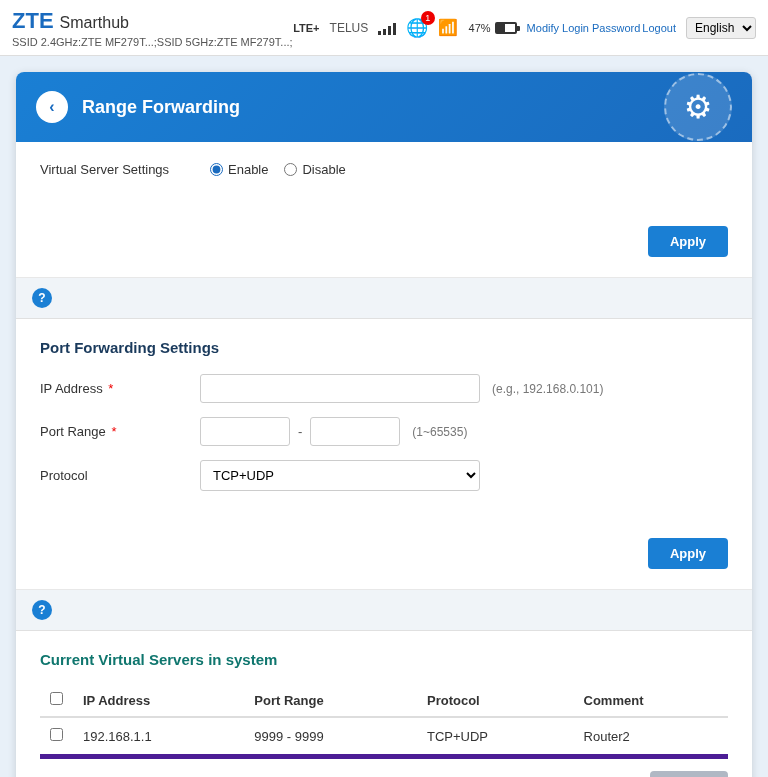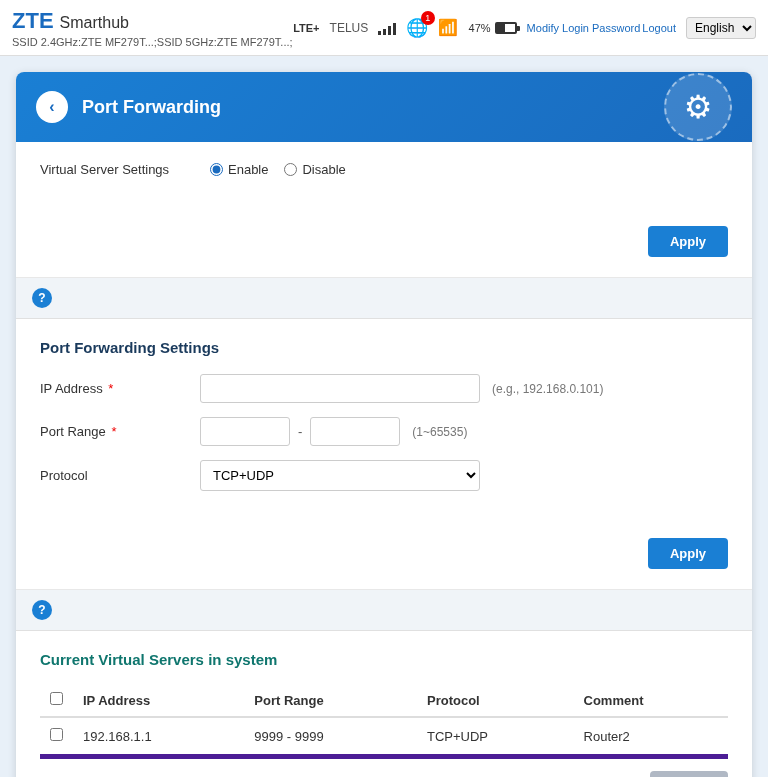--- a/index.html
+++ b/index.html
@@ -418,7 +418,7 @@
 
     <div class="page-header">
       <button class="back-btn">‹</button>
-      <span class="page-title-text">Port Forwarding</span>
+      <span class="page-title-text">Range Forwarding</span>
       <div class="gear-circle">
         <span class="gear-icon-svg">⚙</span>
       </div>

